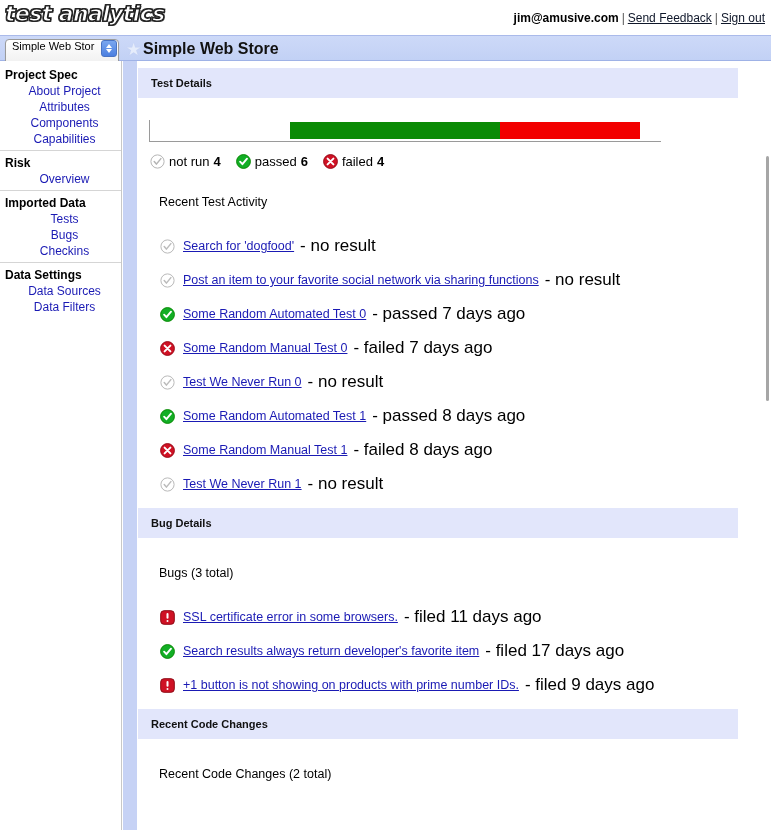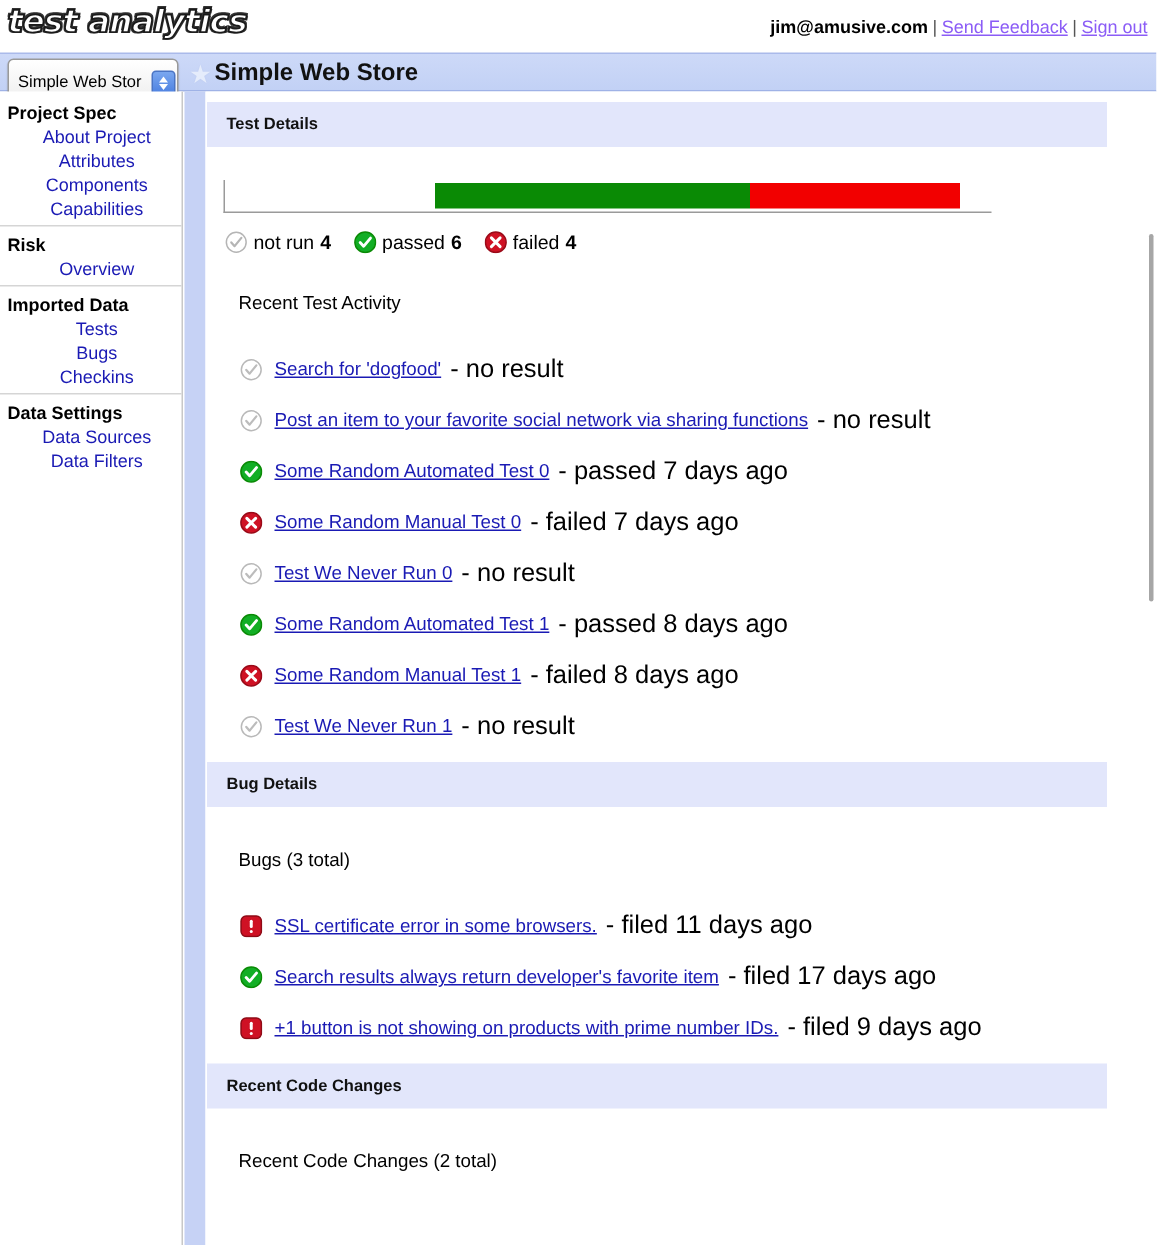--- a/index.html
+++ b/index.html
@@ -49,7 +49,7 @@
   .account .email { font-weight: bold; }
   .account .sep { color: #555; padding: 0 3px; }
   .account a {
-    color: #8b5cf6;
+    color: #0f172a;
     text-decoration: underline;
   }
 

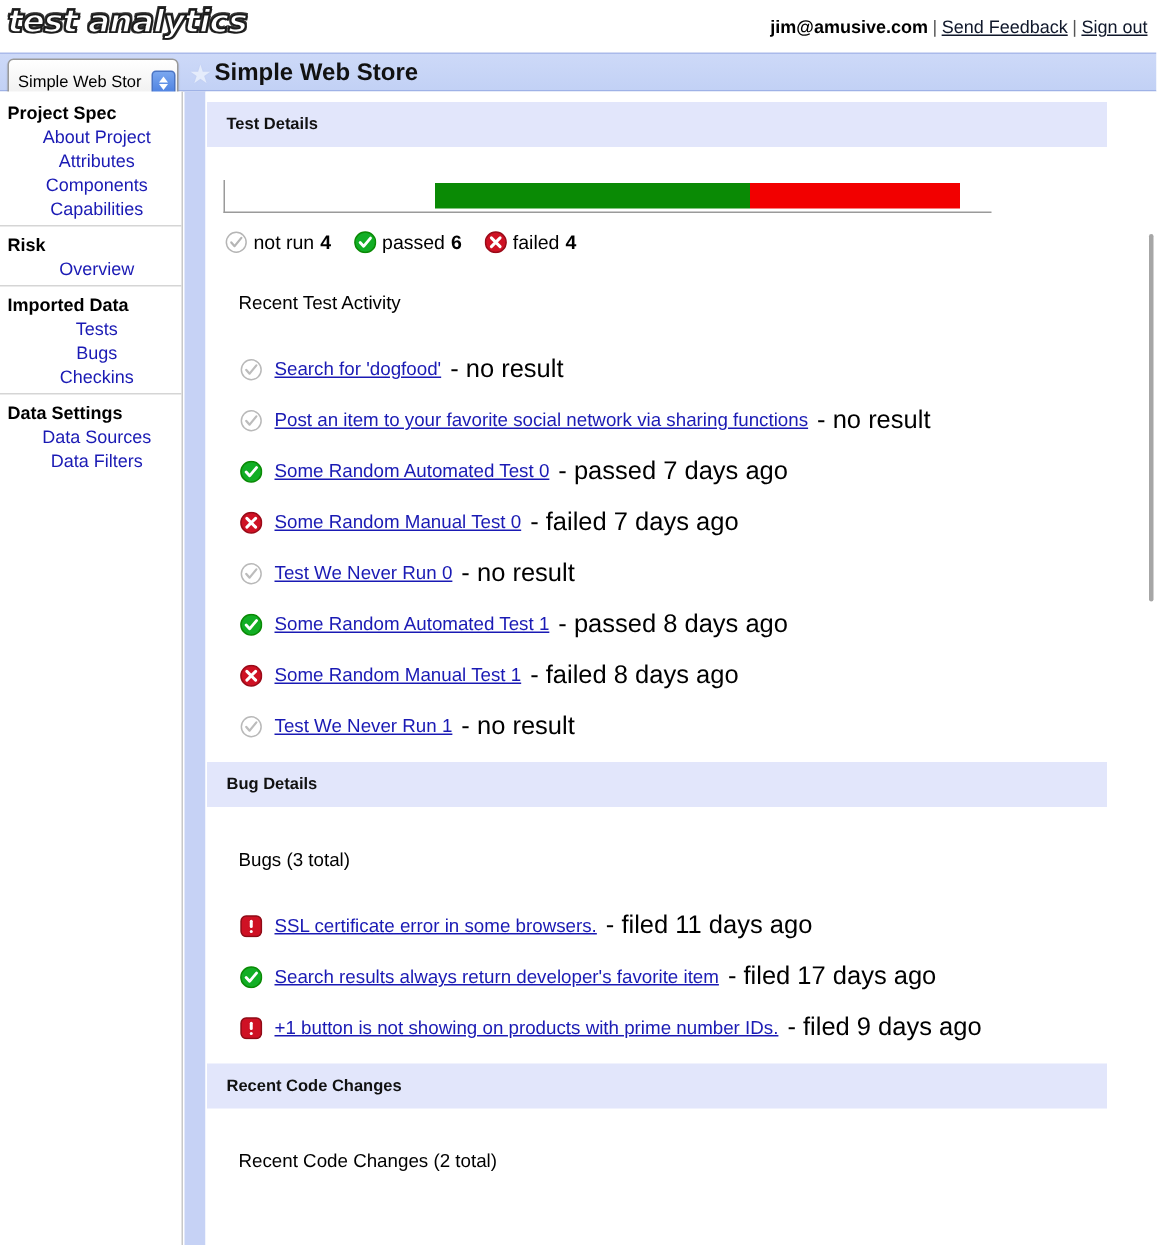--- a/index.html
+++ b/index.html
@@ -71,7 +71,7 @@
     background: linear-gradient(#ffffff, #ececec);
     box-shadow: 0 1px 1px rgba(0,0,0,.15);
     display: flex;
-    align-items: center;
+    align-items: flex-start;
     cursor: default;
   }
   .proj-select .lbl {

